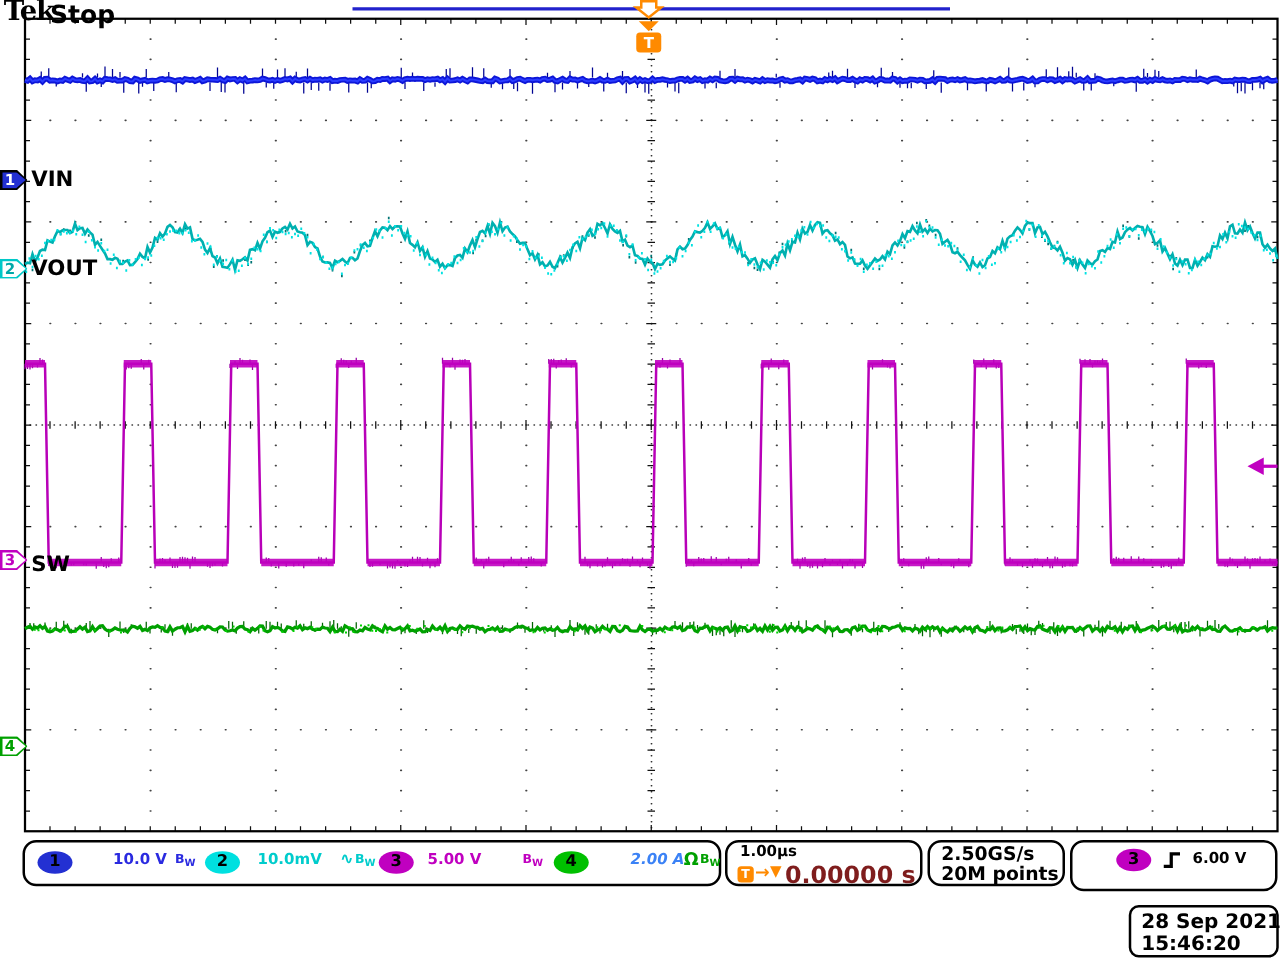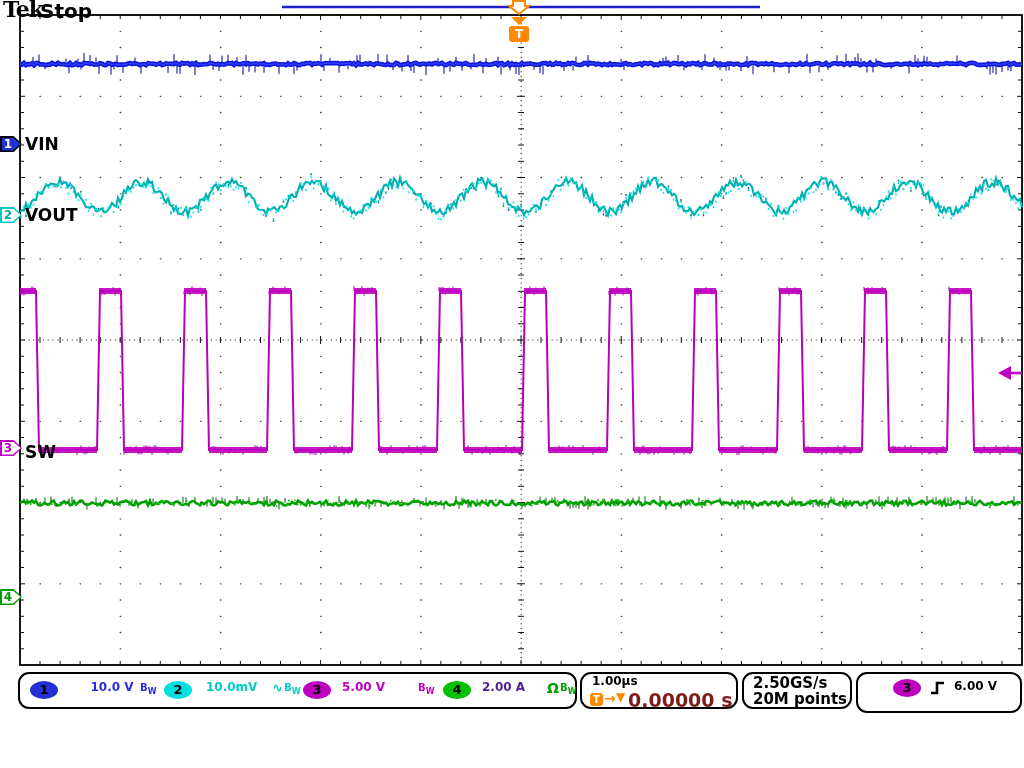--- a/index.html
+++ b/index.html
@@ -100,7 +100,7 @@
     <div class="abs rd" style="left:322px;top:6px;width:88px;text-align:left;color:#c000c0;">5.00 V</div>
     <div class="abs bw" style="left:398px;top:8px;color:#c000c0;"><span>B</span><sub>W</sub></div>
     <div class="abs oval" style="left:423px;top:7px;background:#00c000;">4</div>
-    <div class="abs rd" style="left:462px;top:6px;width:88px;text-align:left;color:#4c1d95;">2.00 A</div>
+    <div class="abs rd" style="left:462px;top:6px;width:88px;text-align:center;color:#3b82f6;font-style:italic;">2.00 A</div>
     <div class="abs rd" style="left:527px;top:6px;color:#00a000;font-size:14px;">Ω</div>
     <div class="abs bw" style="left:540px;top:8px;color:#00a000;"><span>B</span><sub>W</sub></div>
   </div>

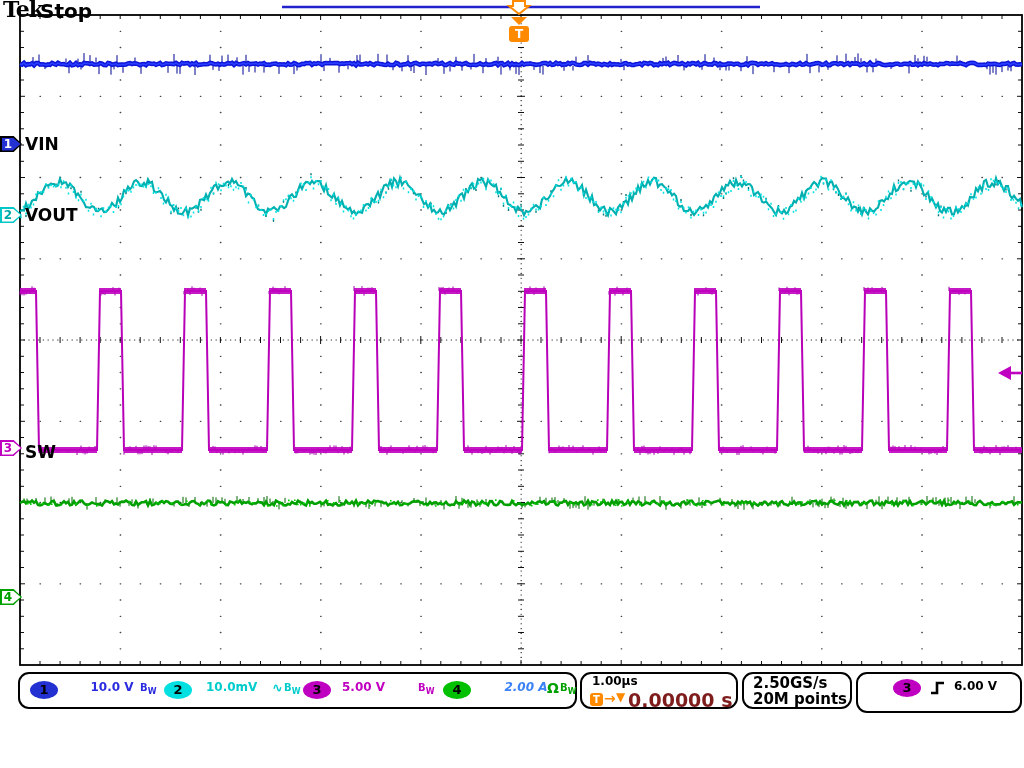--- a/index.html
+++ b/index.html
@@ -126,6 +126,10 @@
     <div class="abs rd blacktxt" style="left:96px;top:5px;">6.00 V</div>
   </div>
 
+  <div class="abs box" style="left:903px;top:724px;width:120px;height:42px;border-width:2px;border-radius:8px;">
+    <div class="abs rd blacktxt" style="left:8px;top:1px;font-size:16px;">28 Sep 2021</div>
+    <div class="abs rd blacktxt" style="left:8px;top:19px;font-size:16px;">15:46:20</div>
+  </div>
 
 </div>
 

